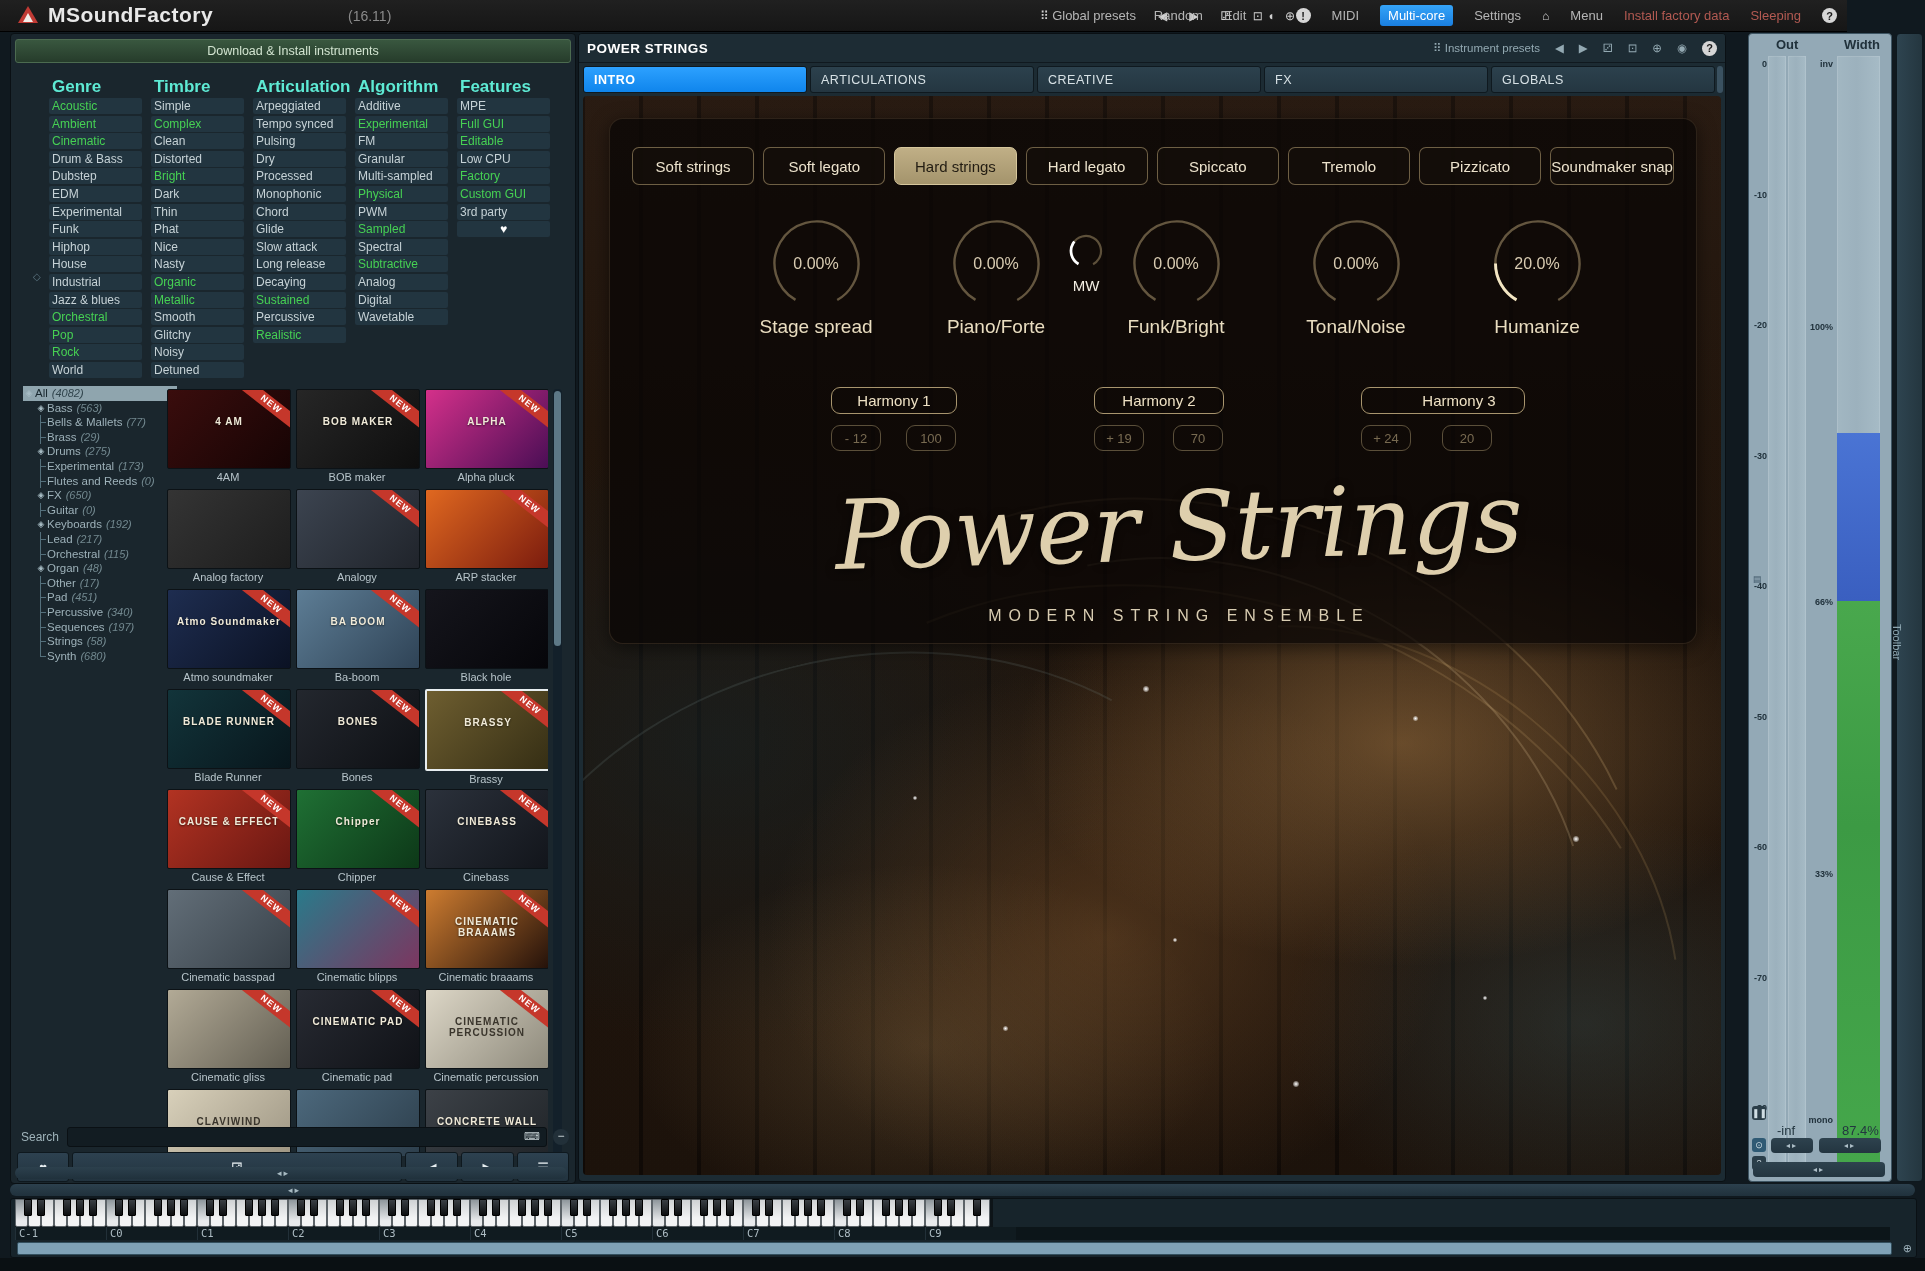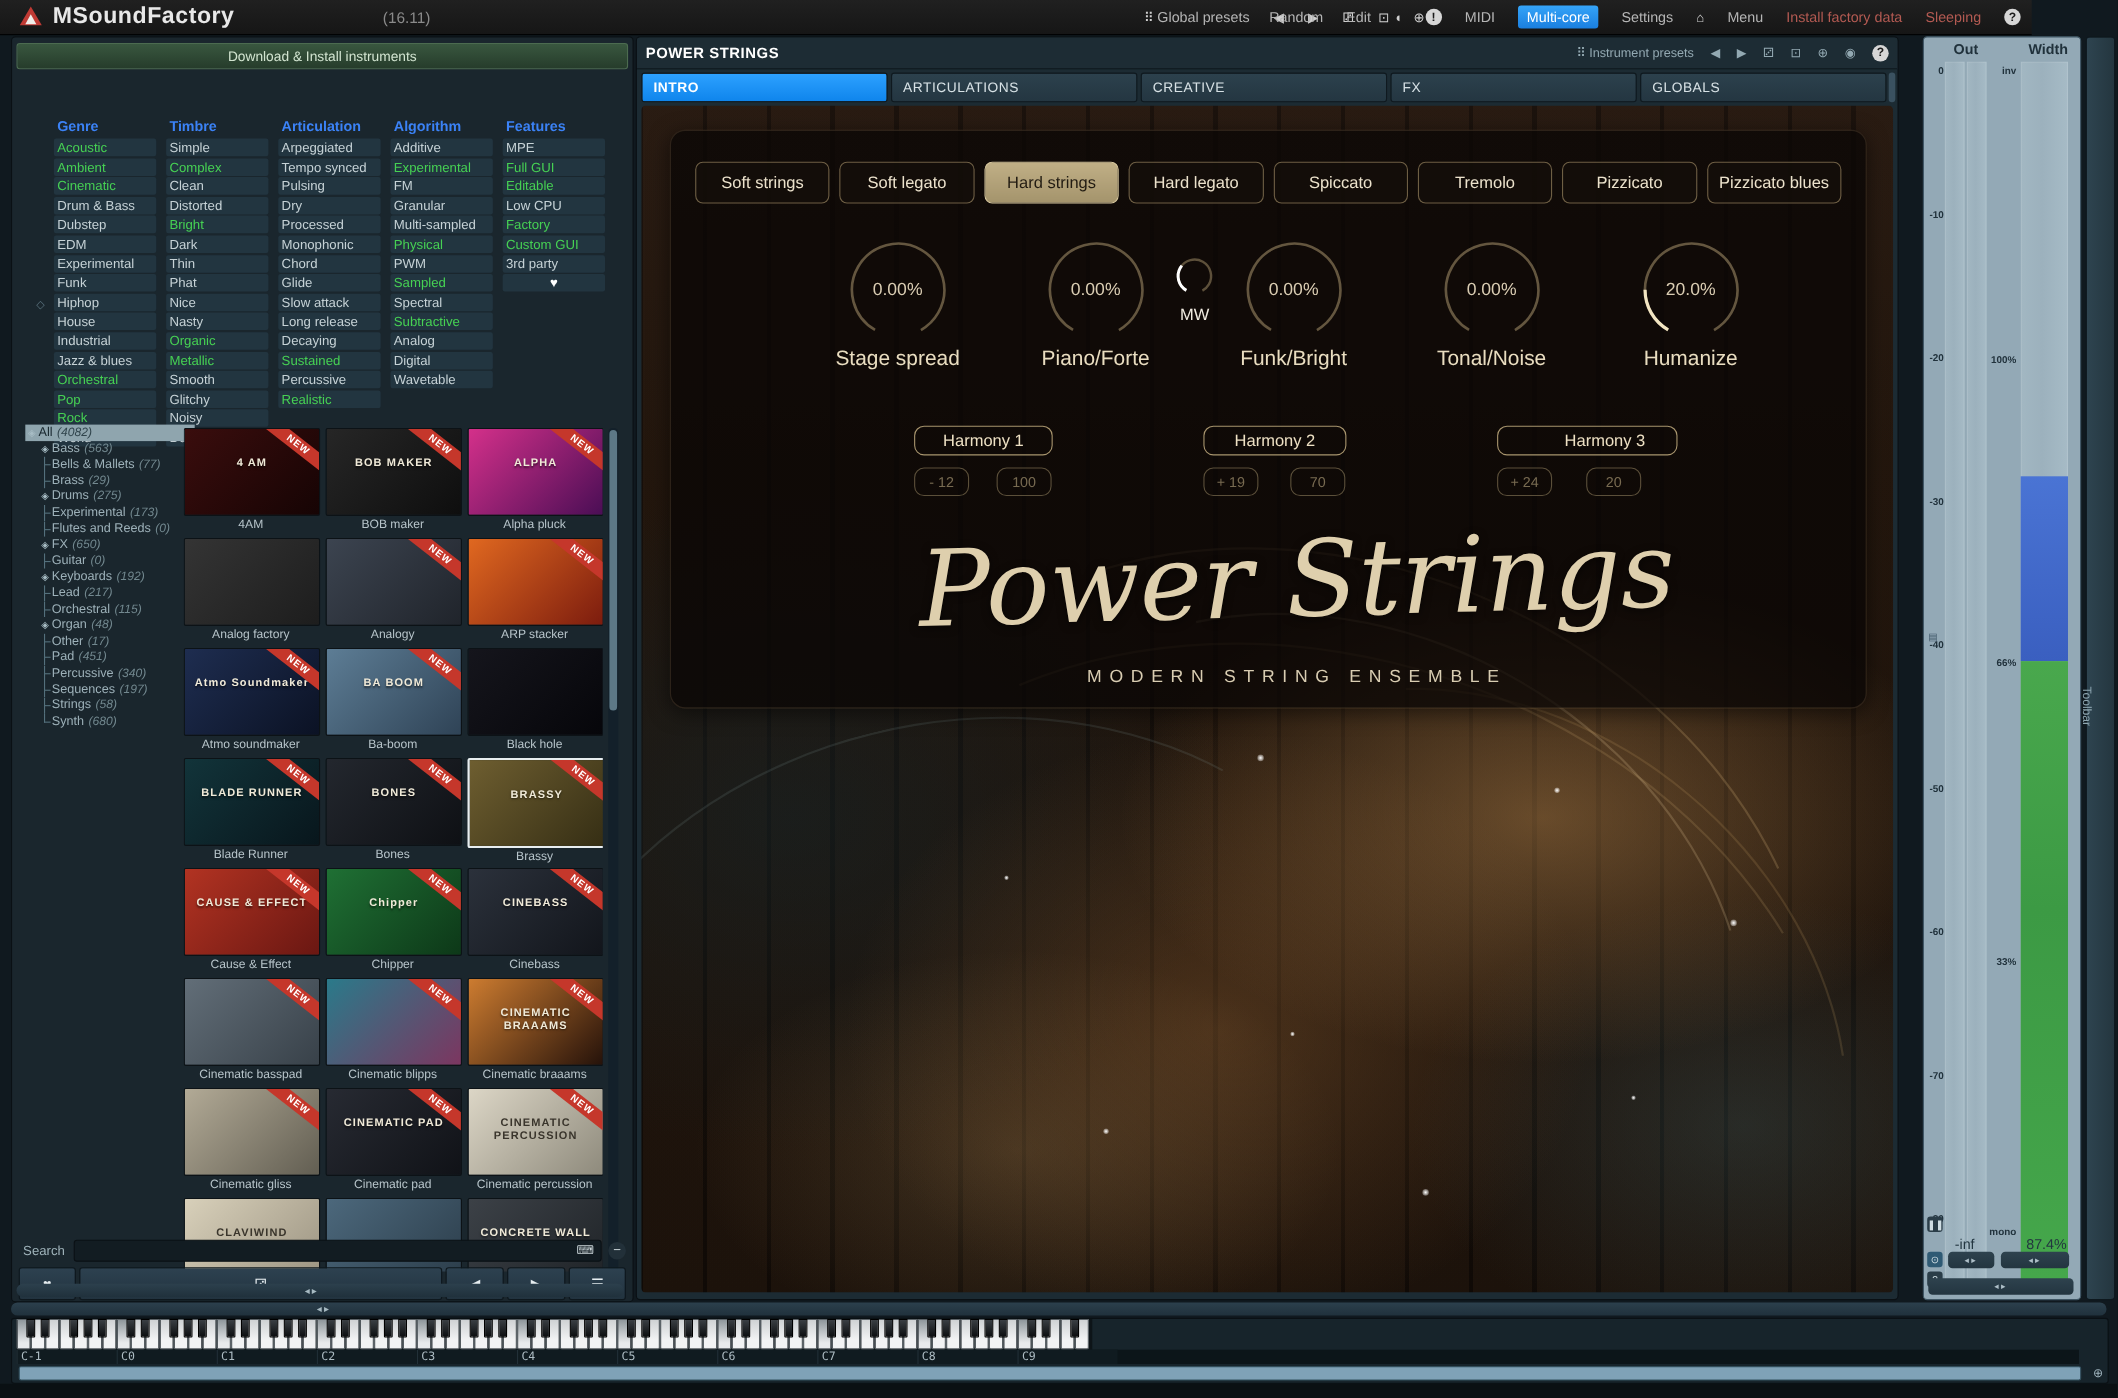--- a/index.html
+++ b/index.html
@@ -28,7 +28,7 @@
   #dl-btn{position:absolute;left:4px;top:5px;width:554px;height:22px;background:linear-gradient(#39573f,#263c2b);border:1px solid #4c6b50;border-radius:3px;color:#d2e4d0;font-size:12.5px;display:flex;align-items:center;justify-content:center;}
   #filters{position:absolute;left:38px;top:44px;display:flex;gap:9px;}
   .fcol{width:93px;}
-  .fhead{font-size:13px;font-weight:bold;color:#3b82f6;height:18px;line-height:18px;margin-bottom:2px;padding-left:3px;margin-top:28px;}
+  .fhead{font-size:17px;font-weight:bold;color:#5eead4;height:18px;line-height:18px;margin-bottom:2px;padding-left:3px;}
   .fitem{height:16px;line-height:16px;margin-bottom:1.6px;background:#223540;border-radius:2px;font-size:12px;color:#c6d2d6;padding-left:3px;cursor:default;}
   .fitem.on{color:#46d153;}
   .fitem.hearted{text-align:center;color:#fff;padding-left:0;}

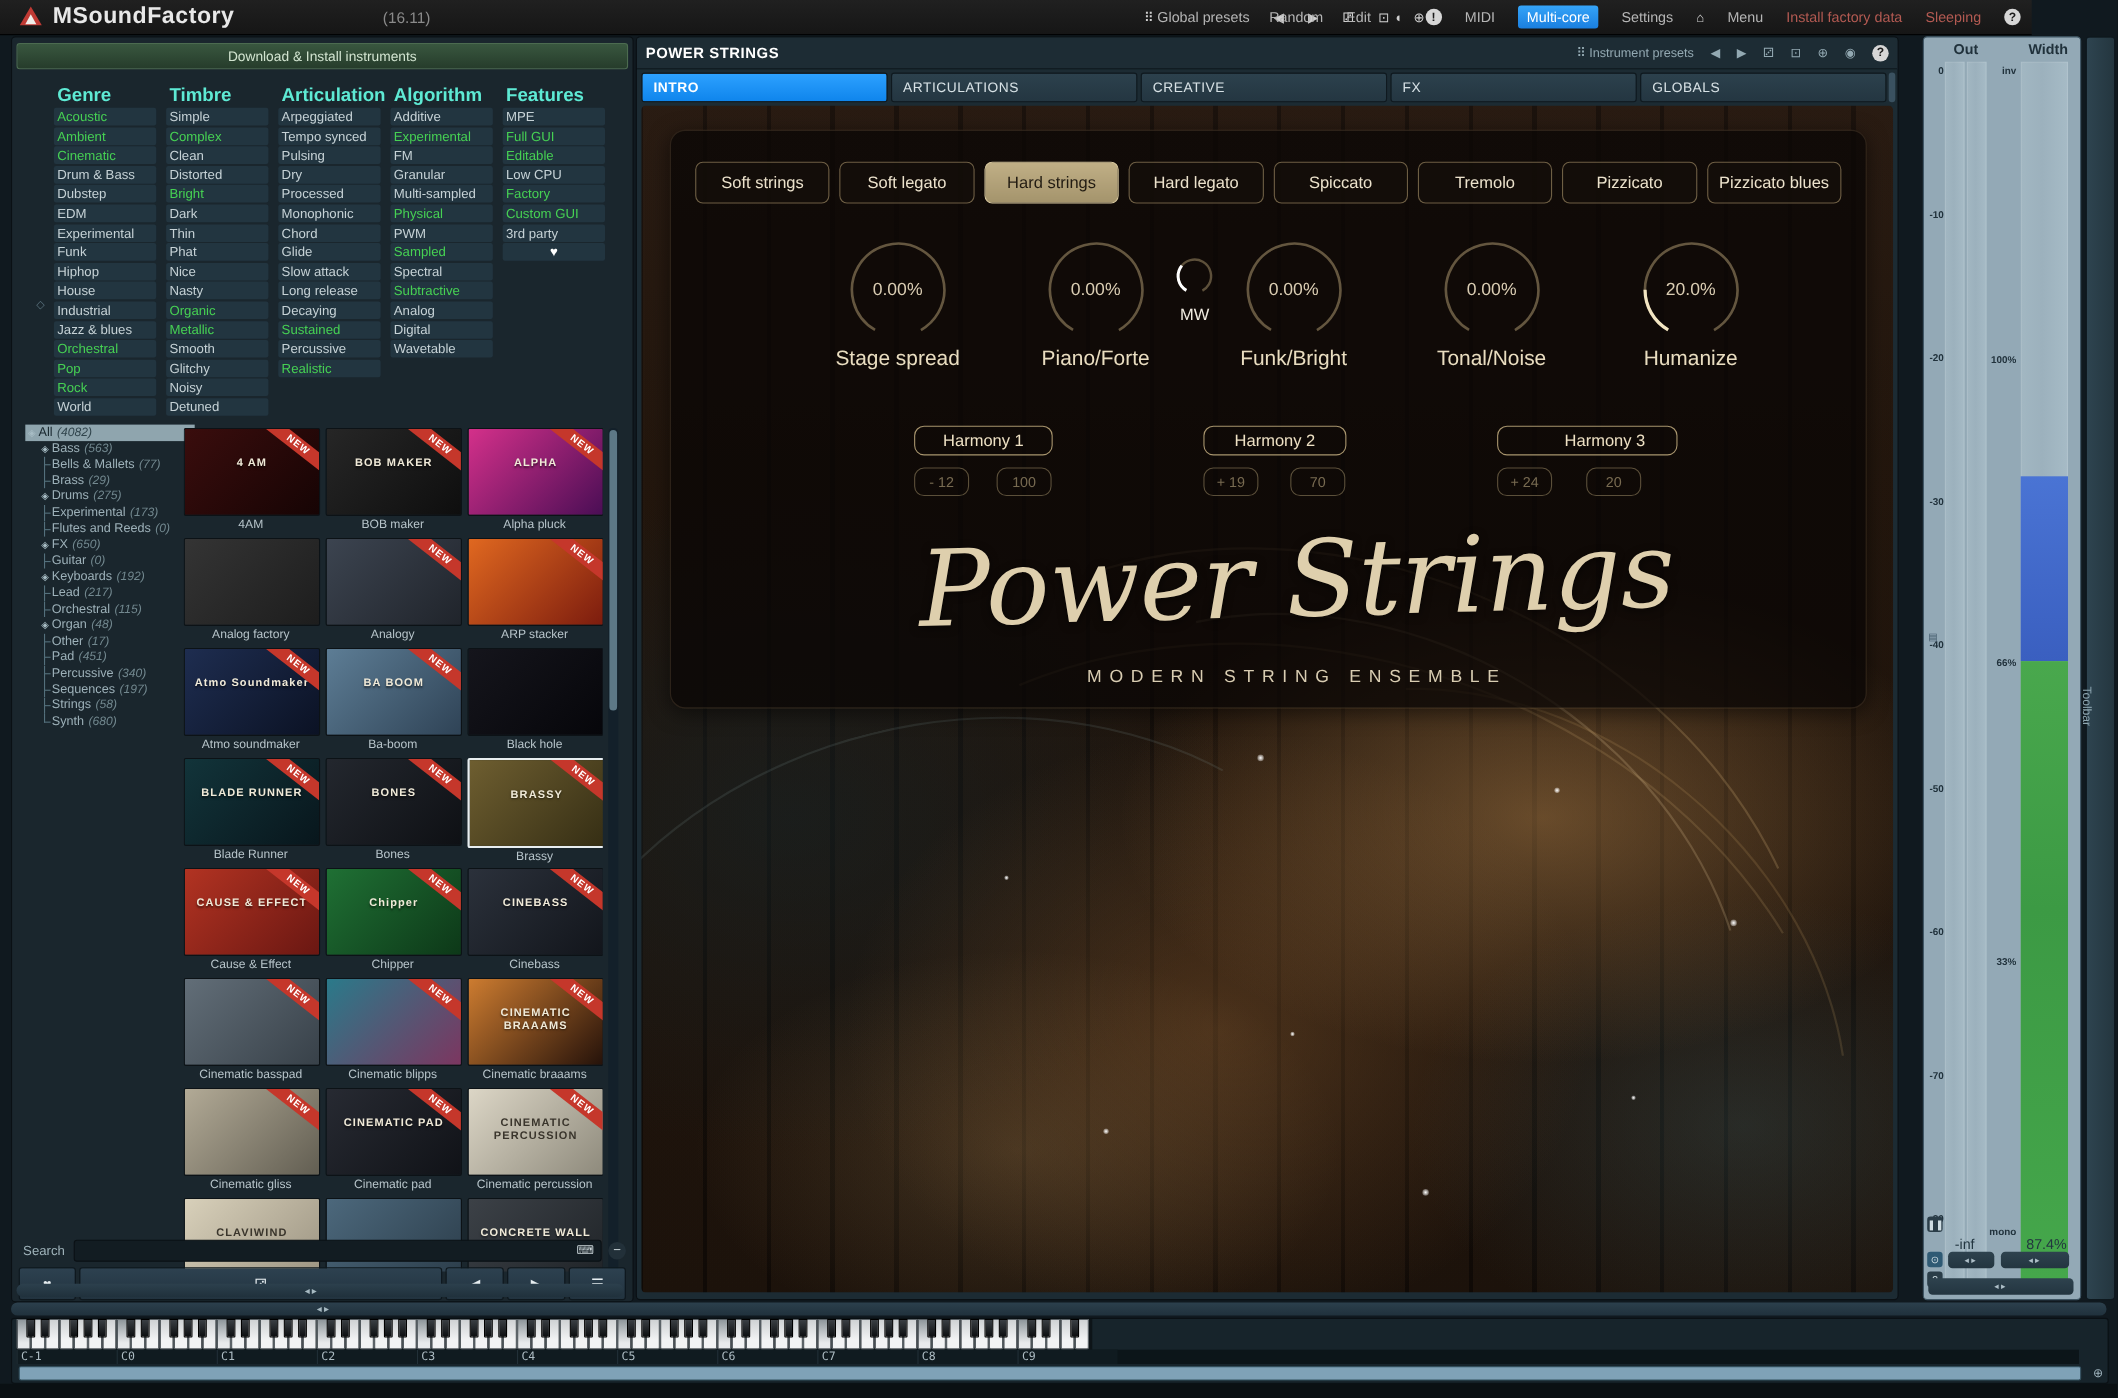--- a/index.html
+++ b/index.html
@@ -612,7 +612,7 @@
             <div class="abtn">Spiccato</div>
             <div class="abtn">Tremolo</div>
             <div class="abtn">Pizzicato</div>
-            <div class="abtn">Pizzicato blues</div>
+            <div class="abtn">Soundmaker snap</div>
           </div>
         <div id="knob-row">
             <div class="knob" style="left: 146px; top: 0px;">

